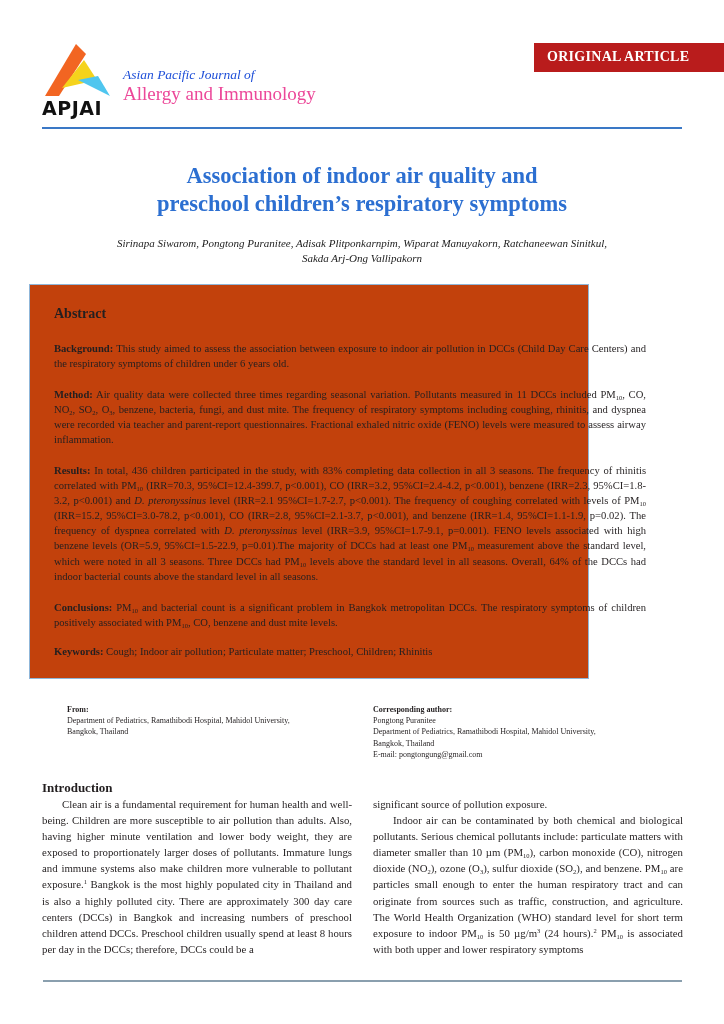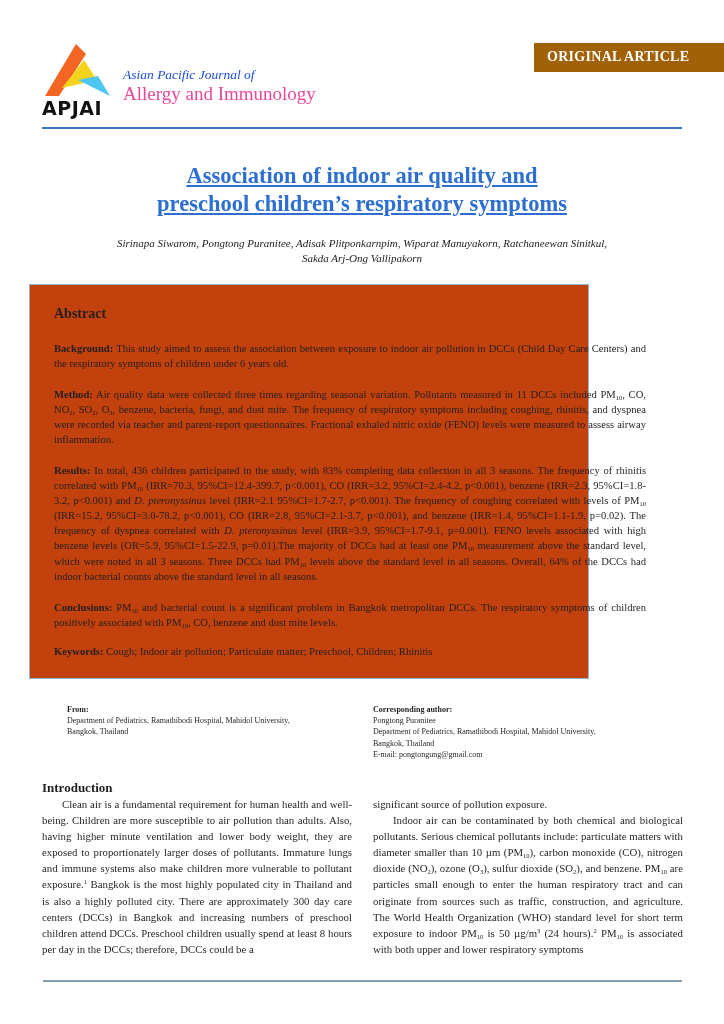--- a/index.html
+++ b/index.html
@@ -13,7 +13,7 @@
   .journal .line1 { font-style: italic; font-size: 13.5px; color: #1d4ed8; line-height: 16px; }
   .journal .line2 { font-size: 19px; color: #ec4899; line-height: 22px; }
 
-  .badge { position: absolute; left: 534px; top: 43px; width: 190px; height: 29px; background: #a16207; color: #fff; font-weight: bold; font-size: 14px; letter-spacing: 0.3px; padding: 6px 0 0 13px; }
+  .badge { position: absolute; left: 534px; top: 43px; width: 190px; height: 29px; background: #b91c1c; color: #fff; font-weight: bold; font-size: 14px; letter-spacing: 0.3px; padding: 6px 0 0 13px; }
   .header-rule { position: absolute; left: 42px; top: 127px; width: 640px; height: 2px; background: #3a78c6; }
 
   .title { position: absolute; left: 0; top: 162px; width: 724px; text-align: center; color: #2c6fd1; font-weight: bold; font-size: 22.5px; line-height: 28px; text-decoration: underline; }

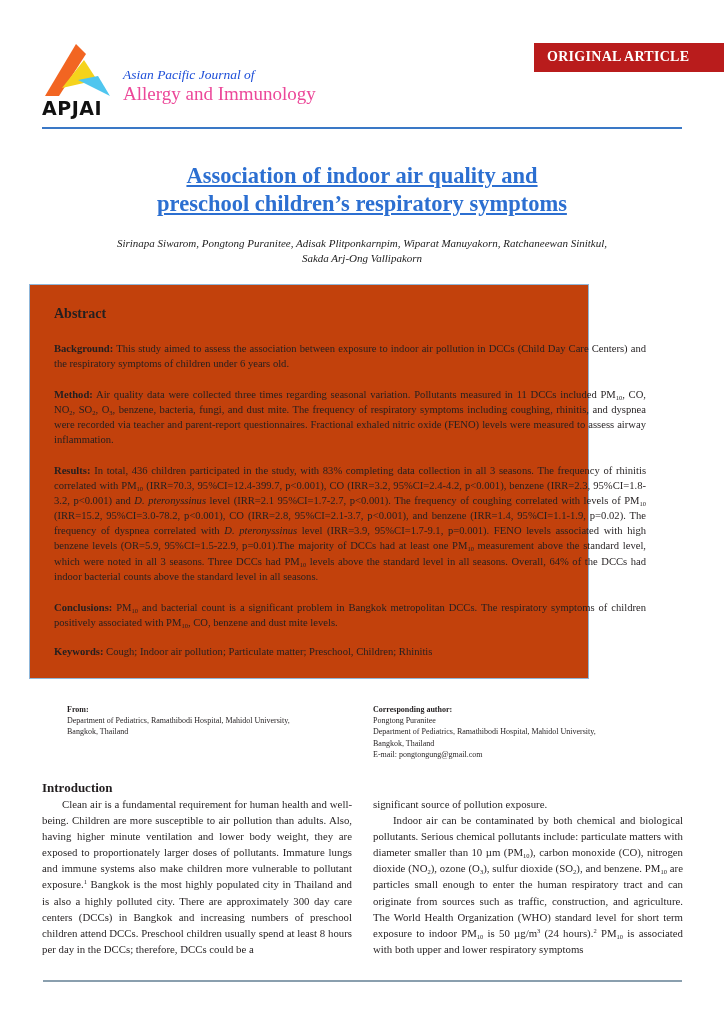--- a/index.html
+++ b/index.html
@@ -16,7 +16,7 @@
   .badge { position: absolute; left: 534px; top: 43px; width: 190px; height: 29px; background: #b91c1c; color: #fff; font-weight: bold; font-size: 14px; letter-spacing: 0.3px; padding: 6px 0 0 13px; }
   .header-rule { position: absolute; left: 42px; top: 127px; width: 640px; height: 2px; background: #3a78c6; }
 
-  .title { position: absolute; left: 0; top: 162px; width: 724px; text-align: center; color: #2c6fd1; font-weight: bold; font-size: 22.5px; line-height: 28px; text-decoration: underline; }
+  .title { position: absolute; left: 0; top: 162px; width: 724px; text-align: center; color: #2c6fd1; font-weight: bold; font-size: 22.5px; line-height: 28px; }
   .authors { position: absolute; left: 0; top: 236px; width: 724px; text-align: center; font-style: italic; font-size: 11px; line-height: 15px; color: #222; }
 
   .abstract-box { position: absolute; left: 29px; top: 284px; width: 560px; height: 395px; background: #c2410c; border: 1.5px solid #8fb6d9; }

